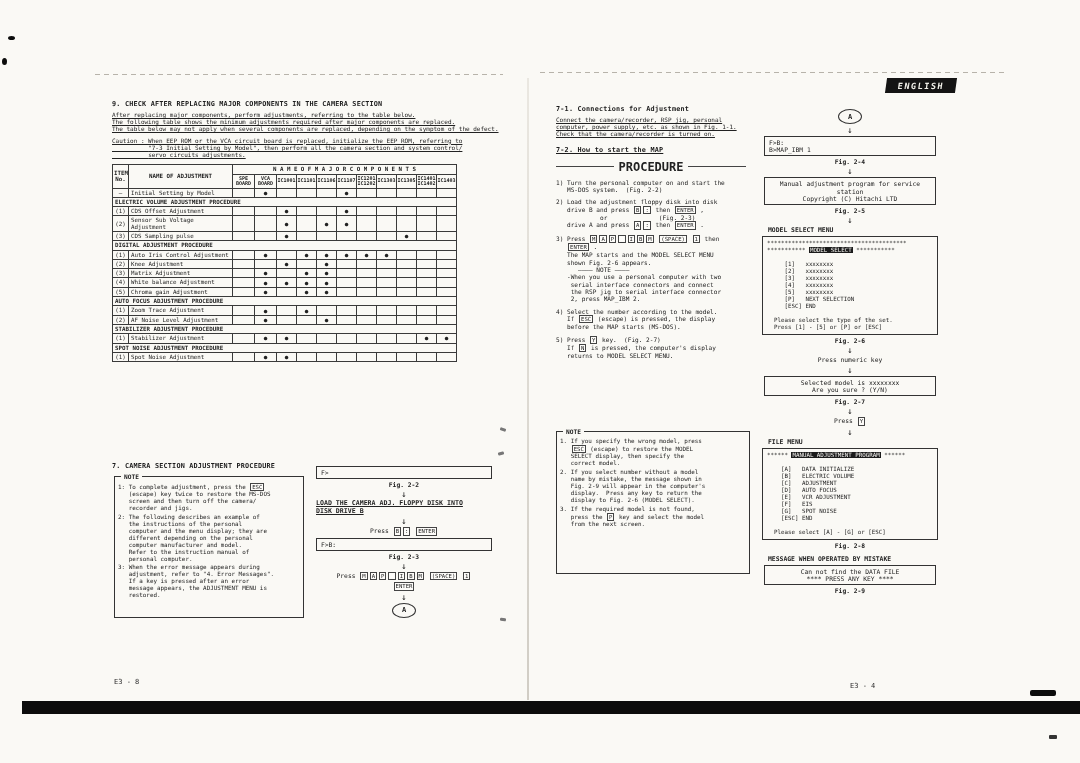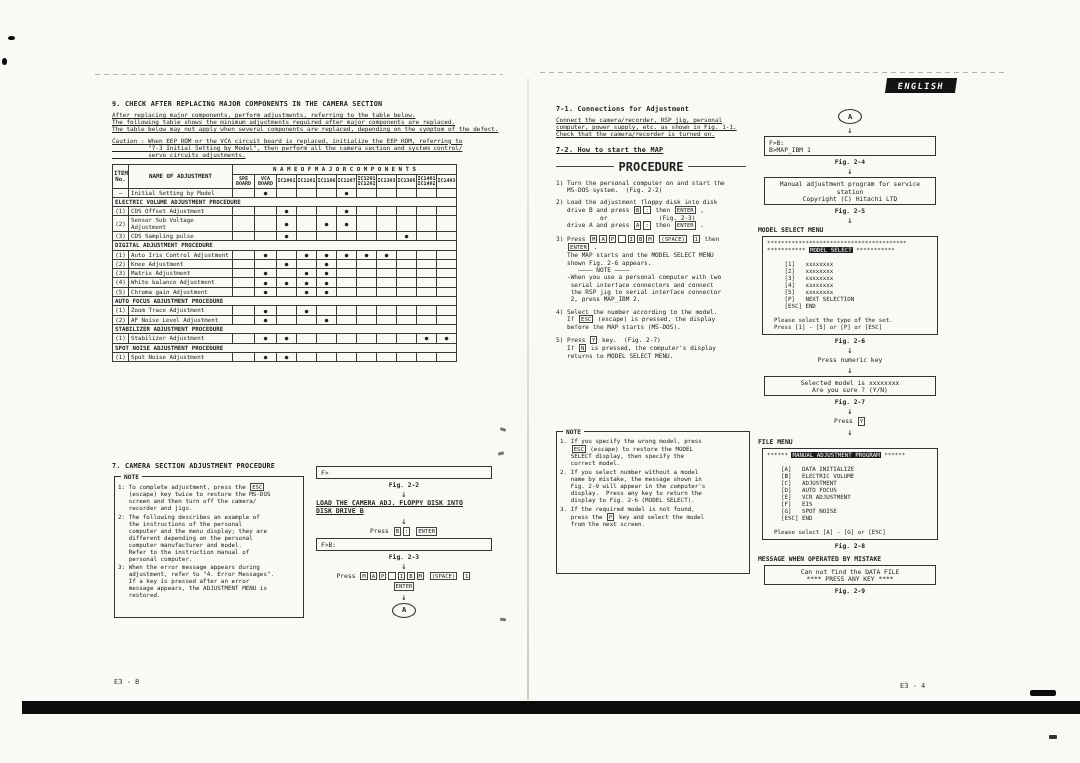--- a/index.html
+++ b/index.html
@@ -65,7 +65,7 @@
   .step{font-size:6.1px;line-height:7.3px;margin-bottom:5px;white-space:pre-wrap;}
   .menubox{border:1px solid #333;padding:3px 4px;width:176px;box-sizing:border-box;}
   .menuline{font-size:5.8px;line-height:7px;white-space:pre;}
-  .sectlabel{font-size:6.4px;font-weight:bold;align-self:flex-start;margin-left:2px;}
+  .sectlabel{font-size:6.4px;font-weight:bold;align-self:flex-start;margin-left:12px;}
   .mt4{margin-top:4px;}
 </style>
 </head>

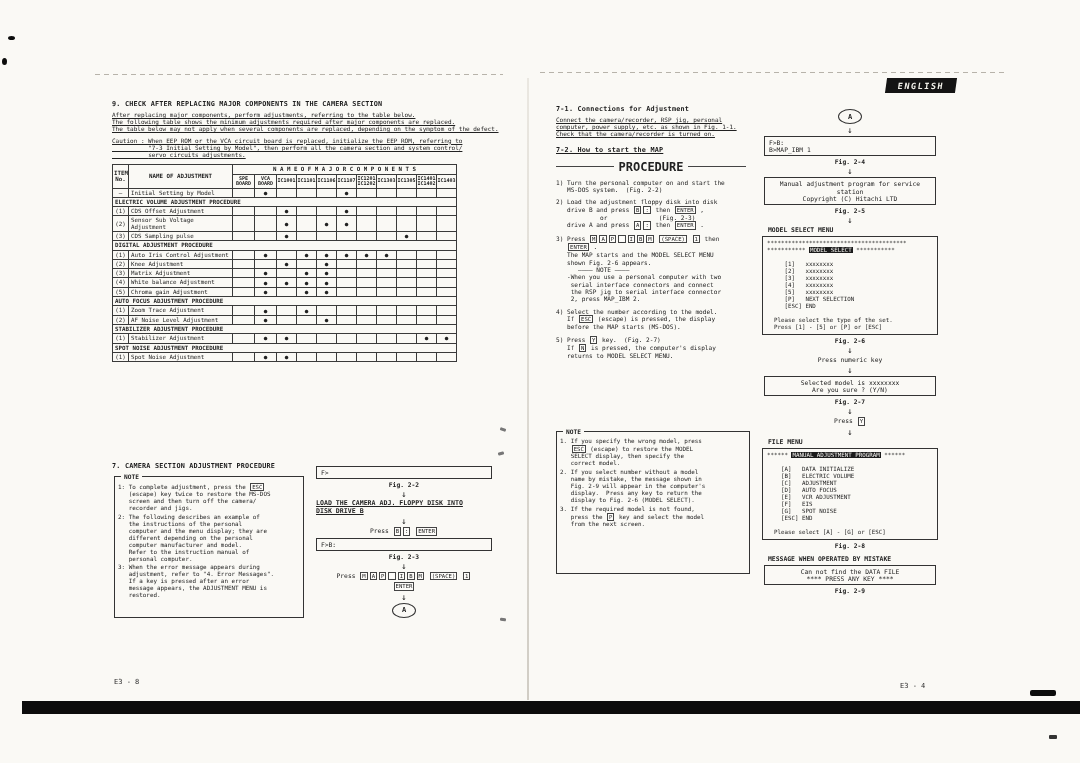--- a/index.html
+++ b/index.html
@@ -524,7 +524,7 @@
   </div>
 
   <div class="pagenum" style="left:114px;top:678px;">E3 - 8</div>
-  <div class="pagenum" style="left:900px;top:682px;">E3 - 4</div>
+  <div class="pagenum" style="left:850px;top:682px;">E3 - 4</div>
 
 </div>
 

